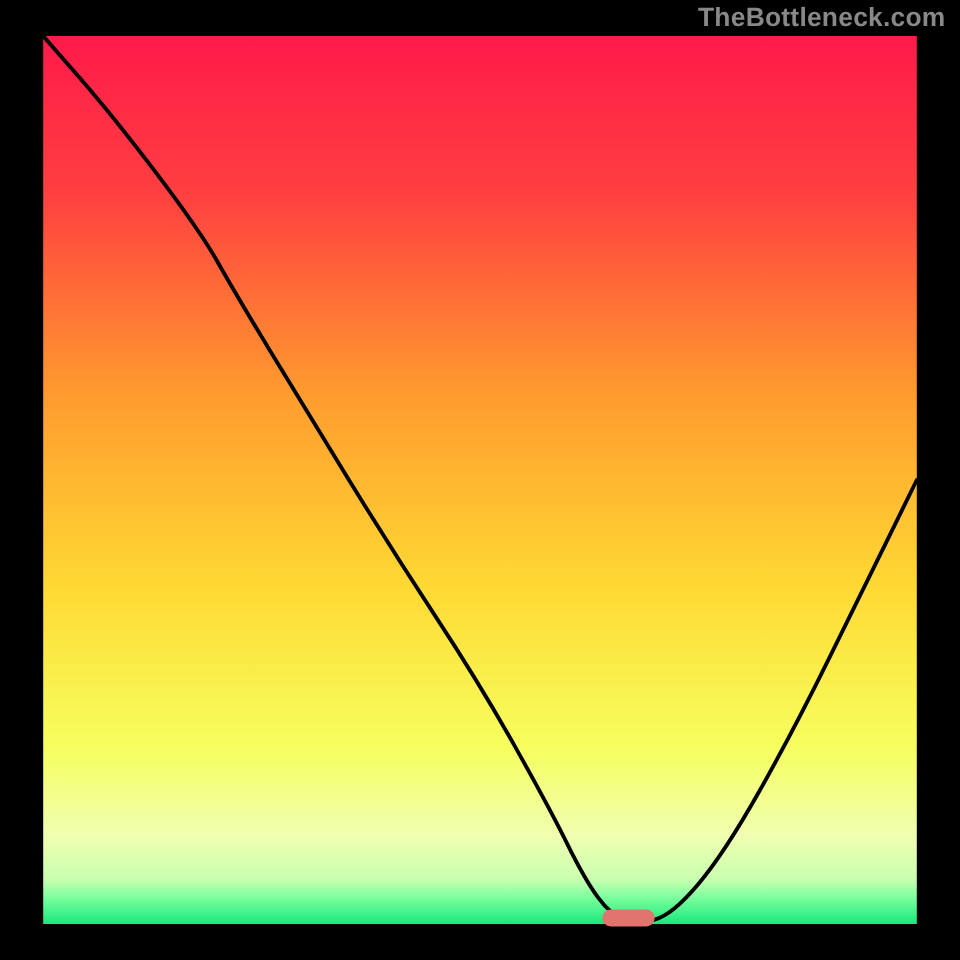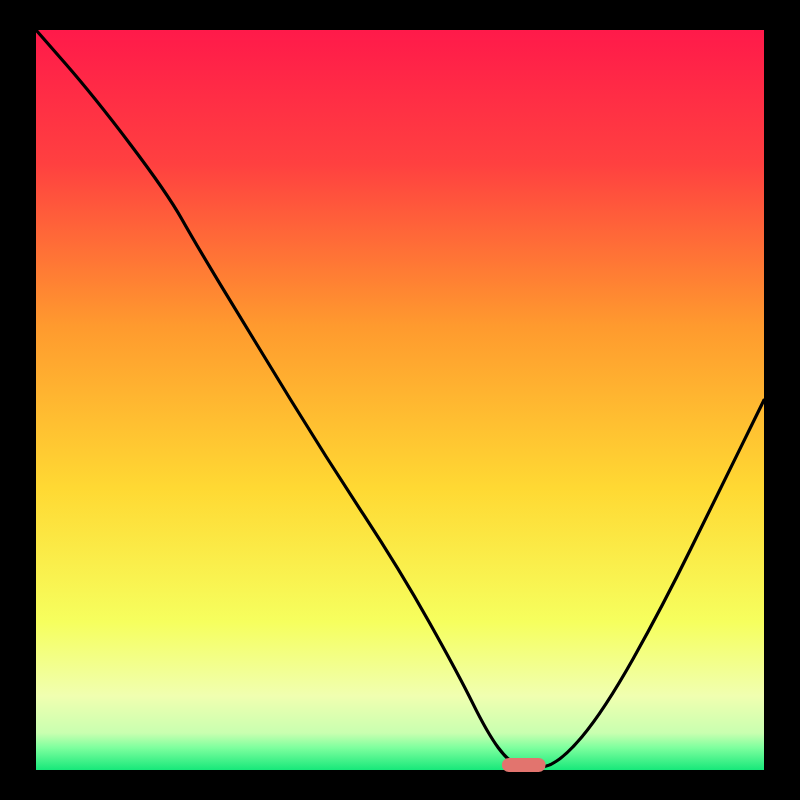--- a/index.html
+++ b/index.html
@@ -63,6 +63,7 @@
     </g>
   </svg>
 
+  <div class="watermark">TheBottleneck.com</div>
 </div>
 
 </body></html>

